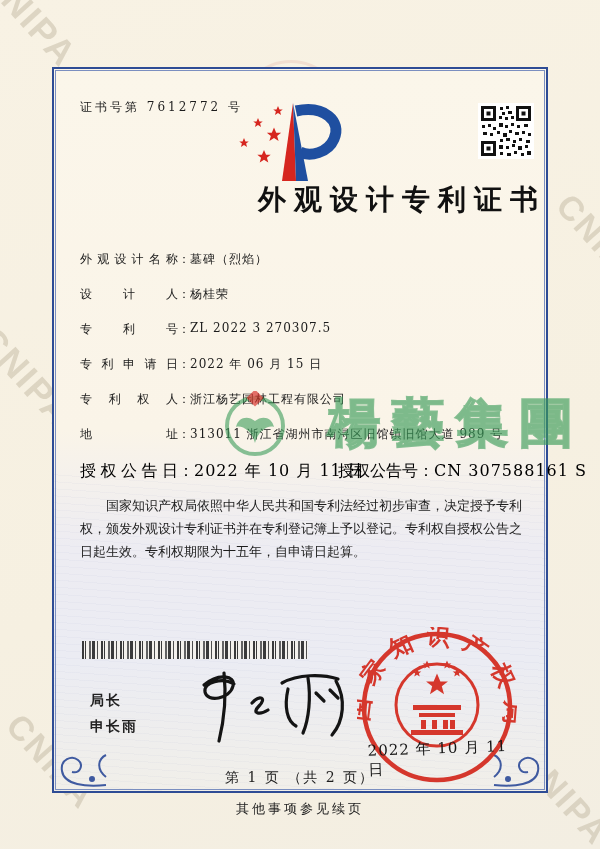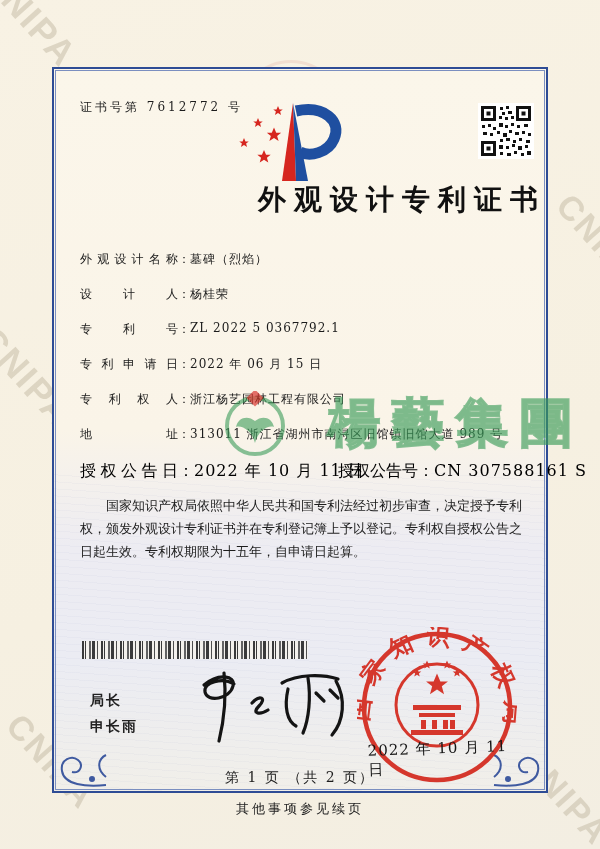--- a/index.html
+++ b/index.html
@@ -135,7 +135,7 @@
         <span class="flabel">设计人</span><span class="fcolon">：</span><span class="fvalue">杨桂荣</span>
       </div>
       <div class="frow">
-        <span class="flabel">专利号</span><span class="fcolon">：</span><span class="fvalue">ZL 2022 5 0367792.1</span>
+        <span class="flabel">专利号</span><span class="fcolon">：</span><span class="fvalue">ZL 2022 3 270307.5</span>
       </div>
       <div class="frow">
         <span class="flabel">专利申请日</span><span class="fcolon">：</span><span class="fvalue">2022 年 06 月 15 日</span>

